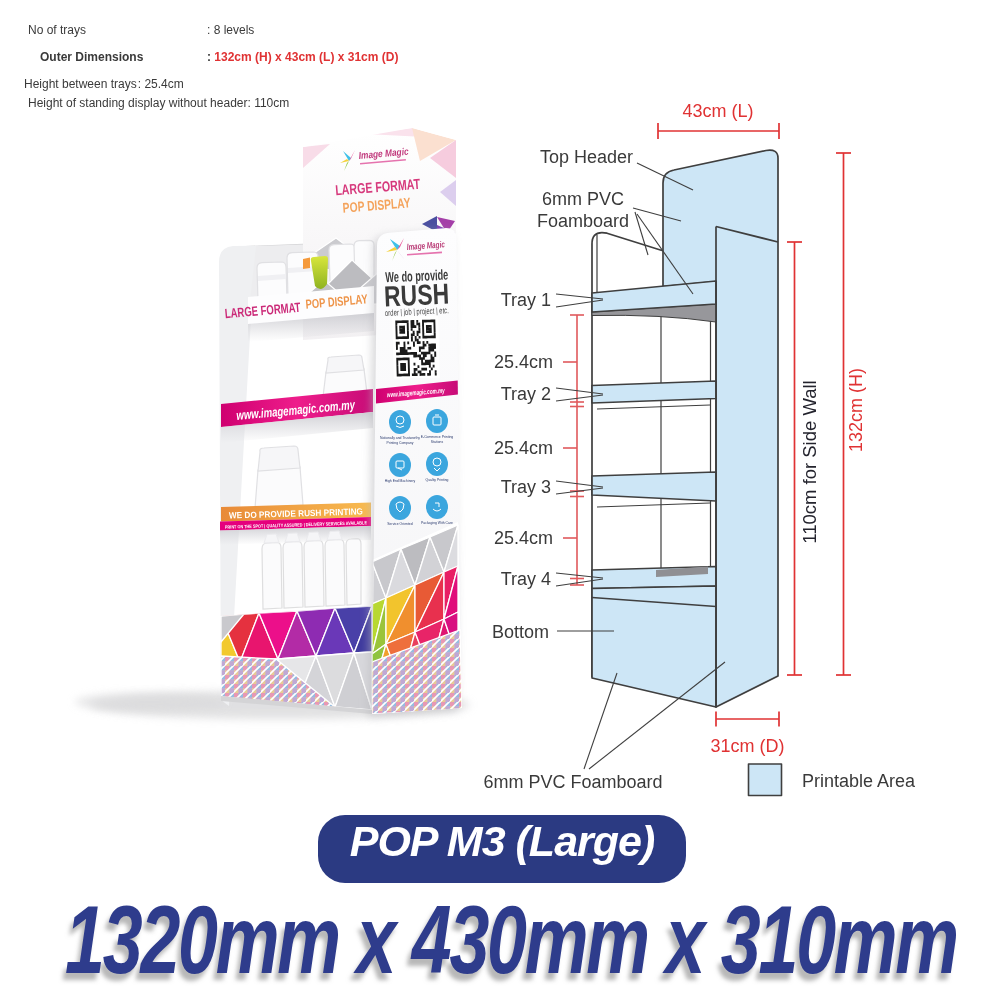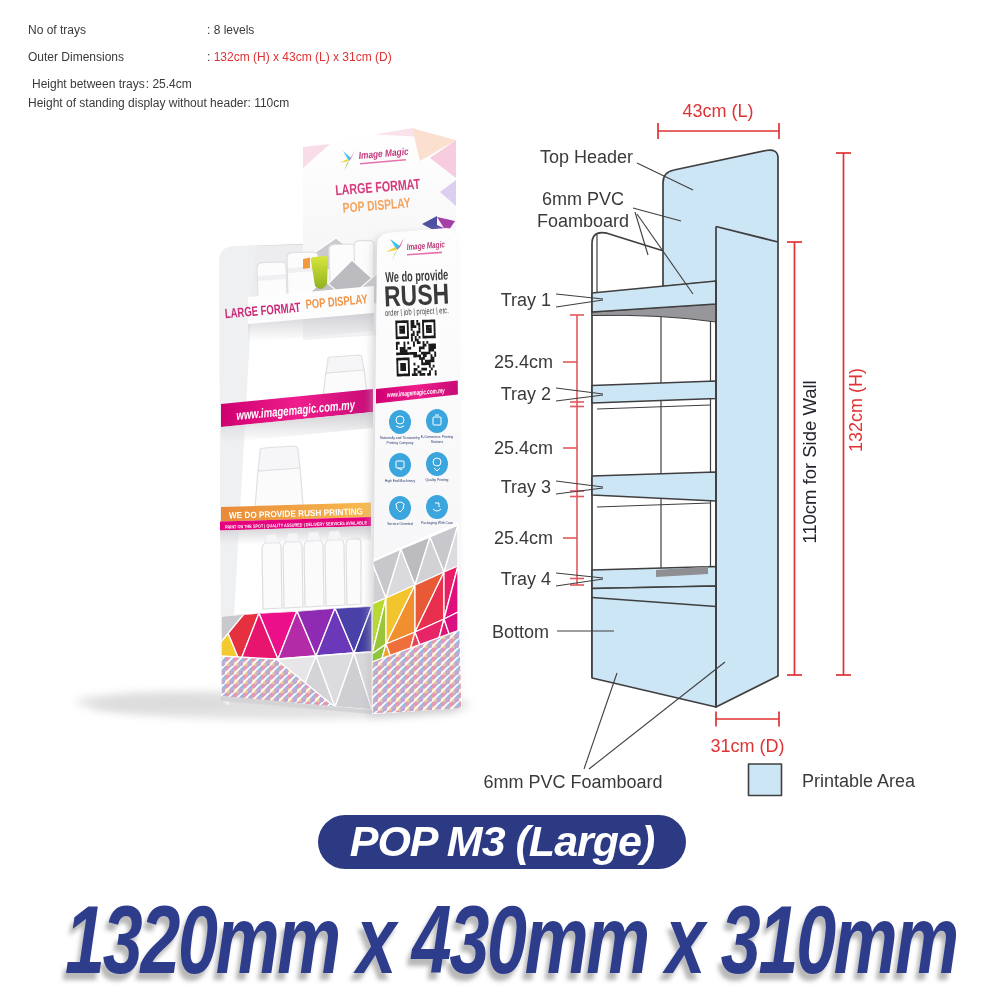--- a/index.html
+++ b/index.html
@@ -17,7 +17,7 @@
 
 <div class="info" style="left:207px;top:23px;">: 8 levels</div>
 
-<div class="info" style="left:28px;top:50px;">Outer Dimensions</div>
+<div class="info" style="left:40px;top:50px;font-weight:bold;">Outer Dimensions</div>
 
 <div class="info" style="left:207px;top:50px;">: <span class="red">132cm (H) x 43cm (L) x 31cm (D)</span></div>
 

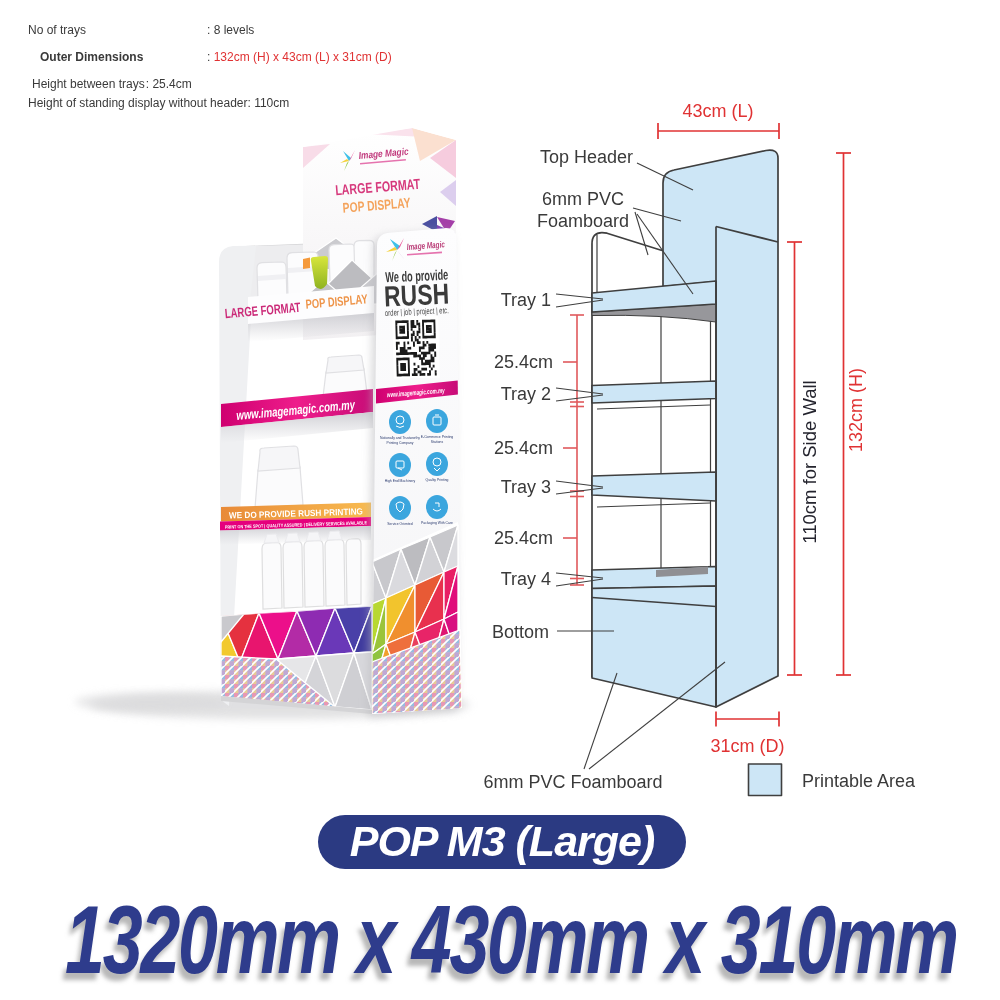--- a/index.html
+++ b/index.html
@@ -19,7 +19,7 @@
 
 <div class="info" style="left:40px;top:50px;font-weight:bold;">Outer Dimensions</div>
 
-<div class="info" style="left:207px;top:50px;">: <span class="red">132cm (H) x 43cm (L) x 31cm (D)</span></div>
+<div class="info" style="left:207px;top:50px;font-weight:bold;">: <span class="red">132cm (H) x 43cm (L) x 31cm (D)</span></div>
 
 <div class="info" style="left:32px;top:77px;">Height between trays<span style="margin-left:1px">:</span> 25.4cm</div>
 

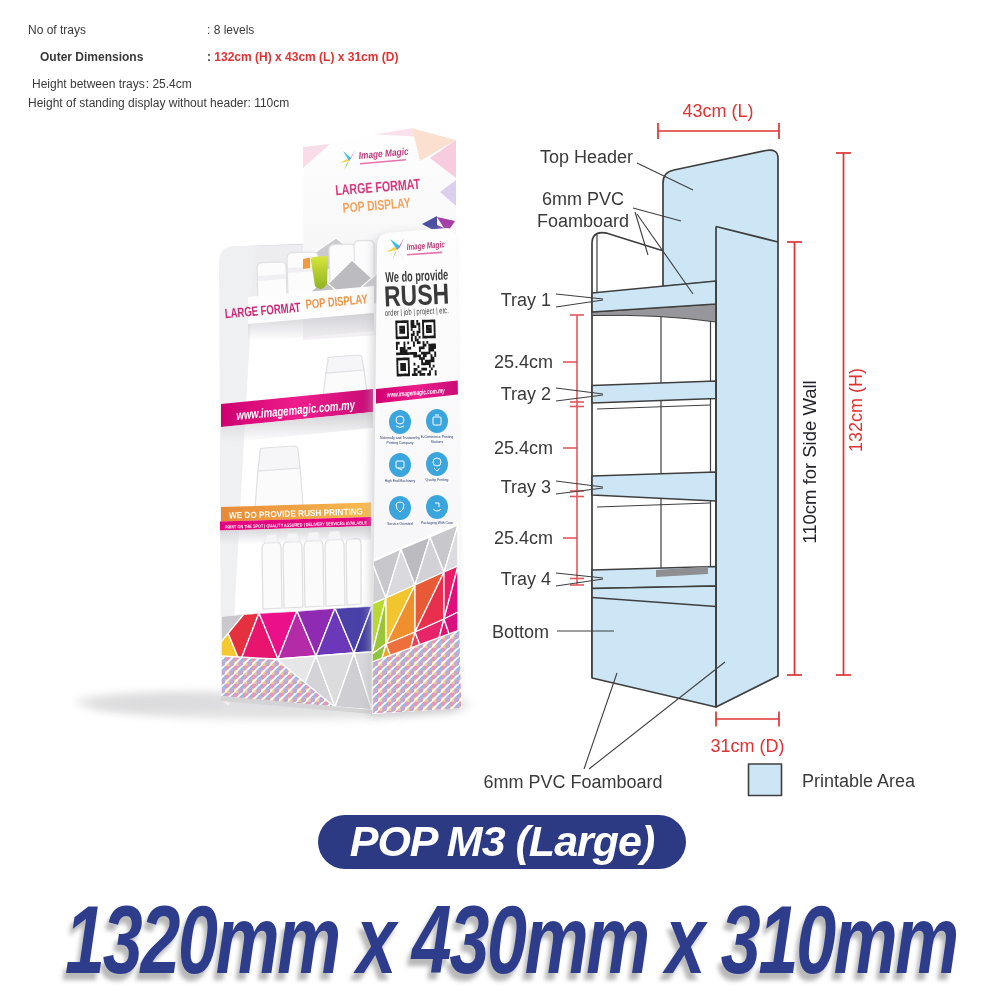--- a/index.html
+++ b/index.html
@@ -21,7 +21,7 @@
 
 <div class="info" style="left:207px;top:50px;font-weight:bold;">: <span class="red">132cm (H) x 43cm (L) x 31cm (D)</span></div>
 
-<div class="info" style="left:32px;top:77px;">Height between trays<span style="margin-left:1px">:</span> 25.4cm</div>
+<div class="info" style="left:24px;top:77px;">Height between trays<span style="margin-left:1px">:</span> 25.4cm</div>
 
 <div class="info" style="left:28px;top:96px;">Height of standing display without header: 110cm</div>
 

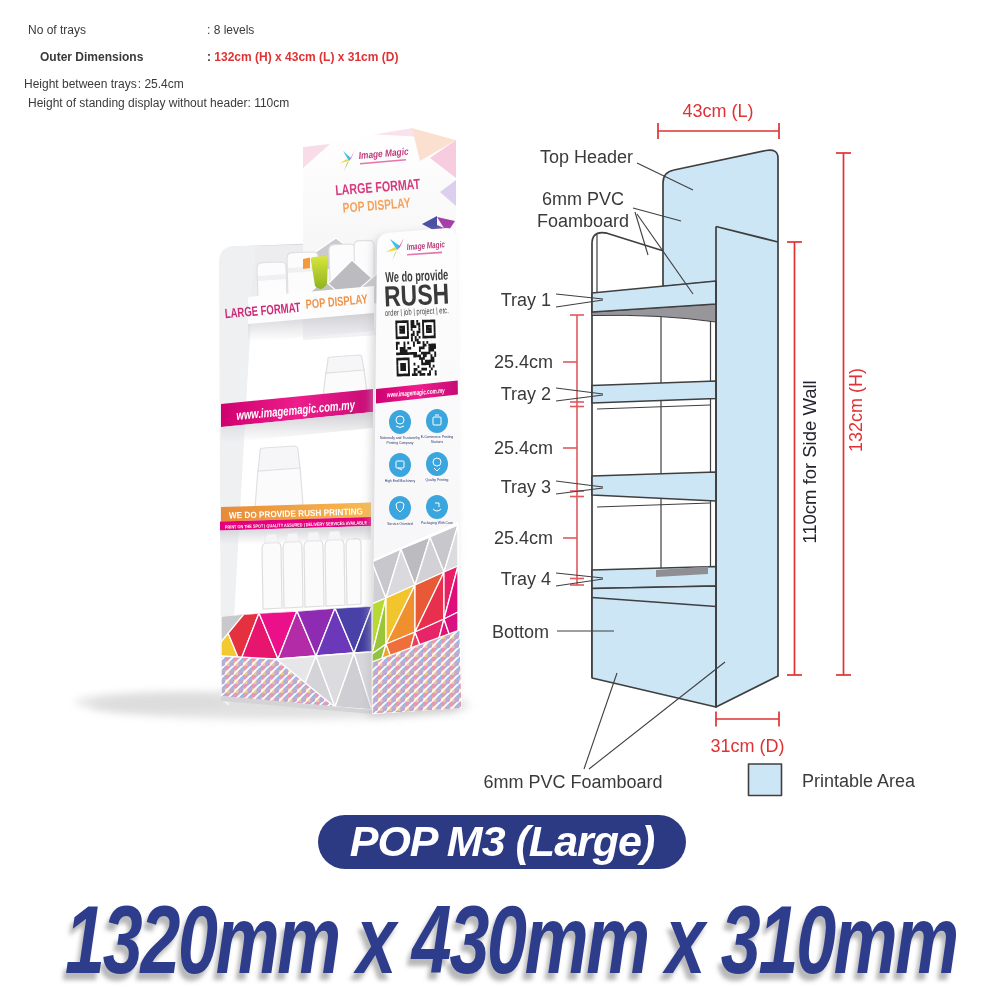--- a/index.html
+++ b/index.html
@@ -6,7 +6,7 @@
   body{font-family:"Liberation Sans", sans-serif;position:relative;}
   .info{position:absolute;color:#3a3a3a;font-size:12px;white-space:nowrap;}
   .red{color:#e03233;}
-  .pill{position:absolute;left:318px;top:815px;width:368px;height:54px;border-radius:27px;background:#2b3a82;}
+  .pill{position:absolute;left:318px;top:815px;width:368px;height:68px;border-radius:27px;background:#2b3a82;}
   .pill span{display:block;text-align:center;line-height:53px;color:#ffffff;font-weight:bold;font-style:italic;font-size:43px;letter-spacing:-1px;}
   .bigdim{position:absolute;left:-92px;top:884px;width:1204px;text-align:center;color:#2e3c8c;font-weight:bold;font-style:italic;font-size:97px;letter-spacing:-3px;transform:scaleX(0.739);white-space:nowrap;text-shadow:-5px 7px 5px rgba(125,125,125,0.55);}
 </style>

